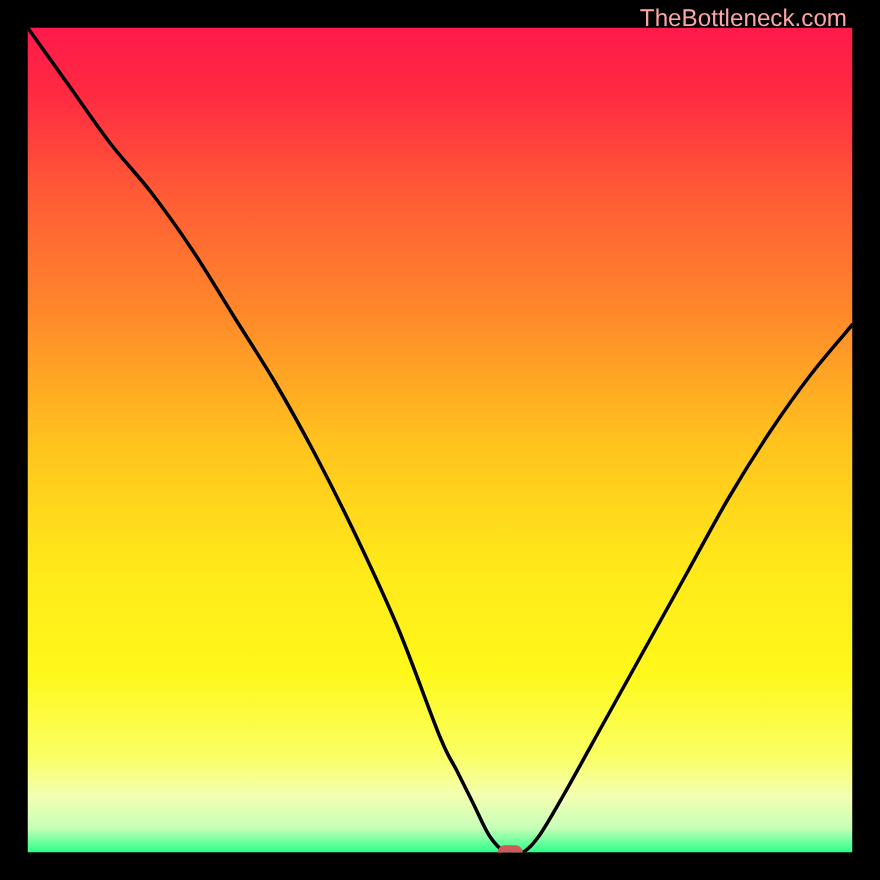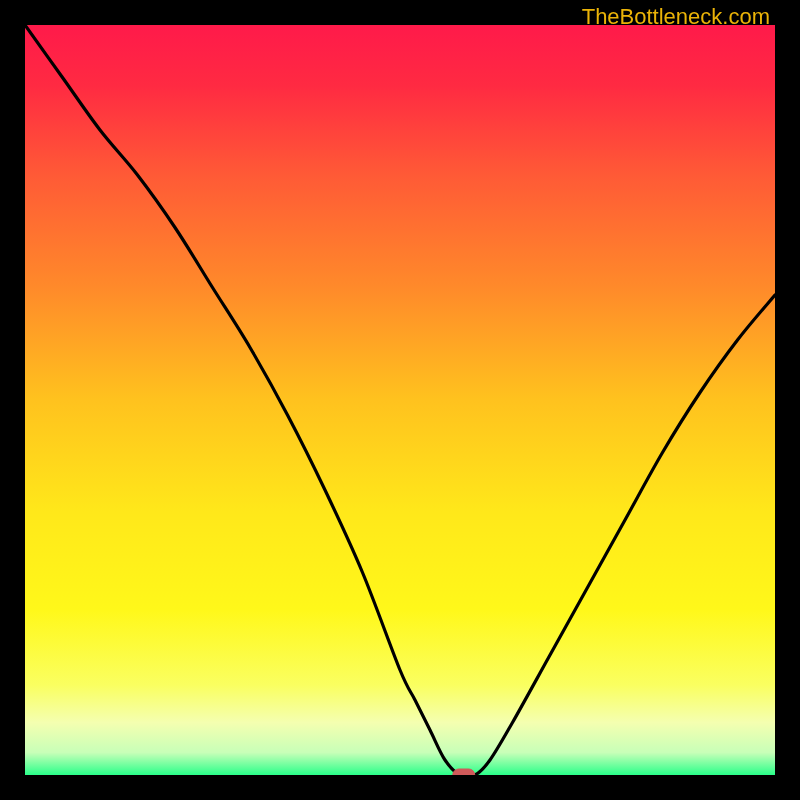--- a/index.html
+++ b/index.html
@@ -30,7 +30,7 @@
     position: absolute;
     top: 4px;
     right: 30px;
-    color: #eab308;
+    color: #fca5a5;
     font-size: 22px;
     font-weight: 500;
     letter-spacing: 0px;

